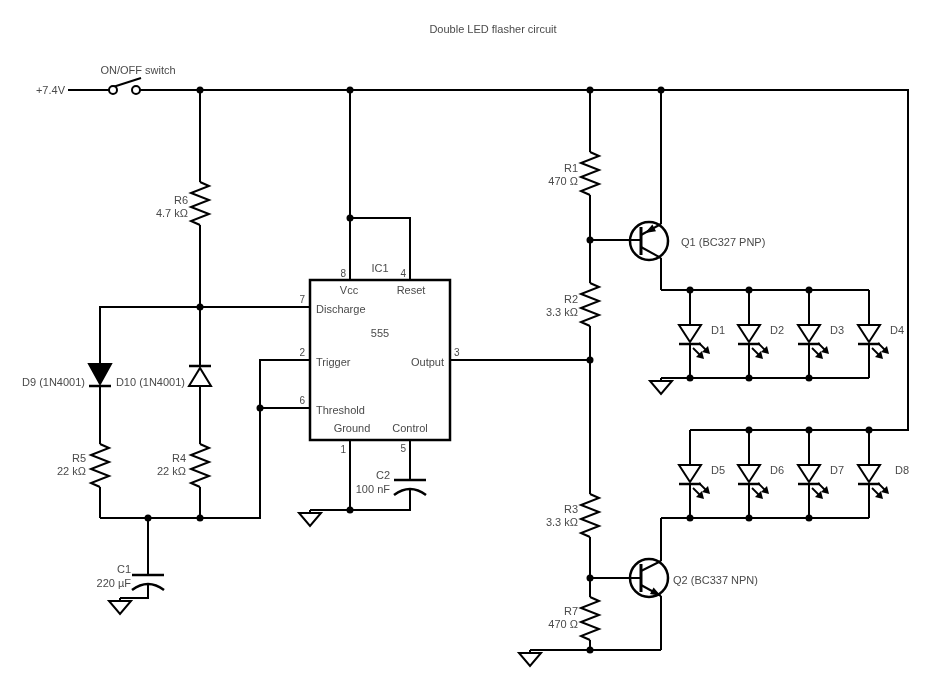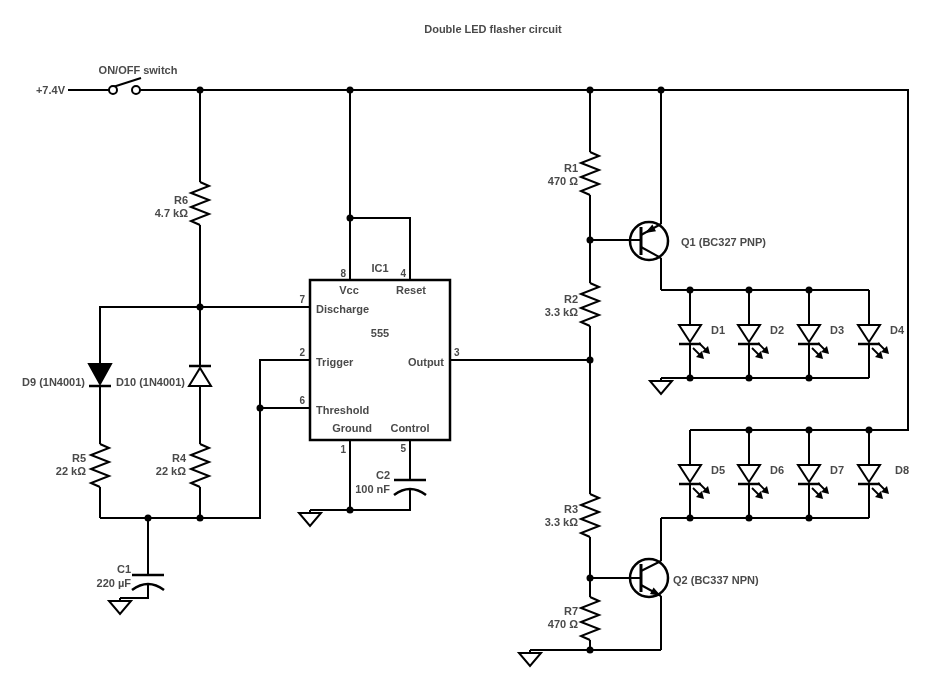--- a/index.html
+++ b/index.html
@@ -3,7 +3,7 @@
 <meta charset="utf-8">
 <style>
   html,body{margin:0;padding:0;background:#ffffff;}
-  .page{width:940px;height:700px;background:#fff;position:relative;overflow:hidden;font-weight:bold;}
+  .page{width:940px;height:700px;background:#fff;position:relative;overflow:hidden;}
   .lbl{font-family:"Liberation Sans",sans-serif;font-size:11px;fill:#4a4a4a;}
   .pin{font-family:"Liberation Sans",sans-serif;font-size:10px;fill:#4a4a4a;}
   .mid{text-anchor:middle;}

